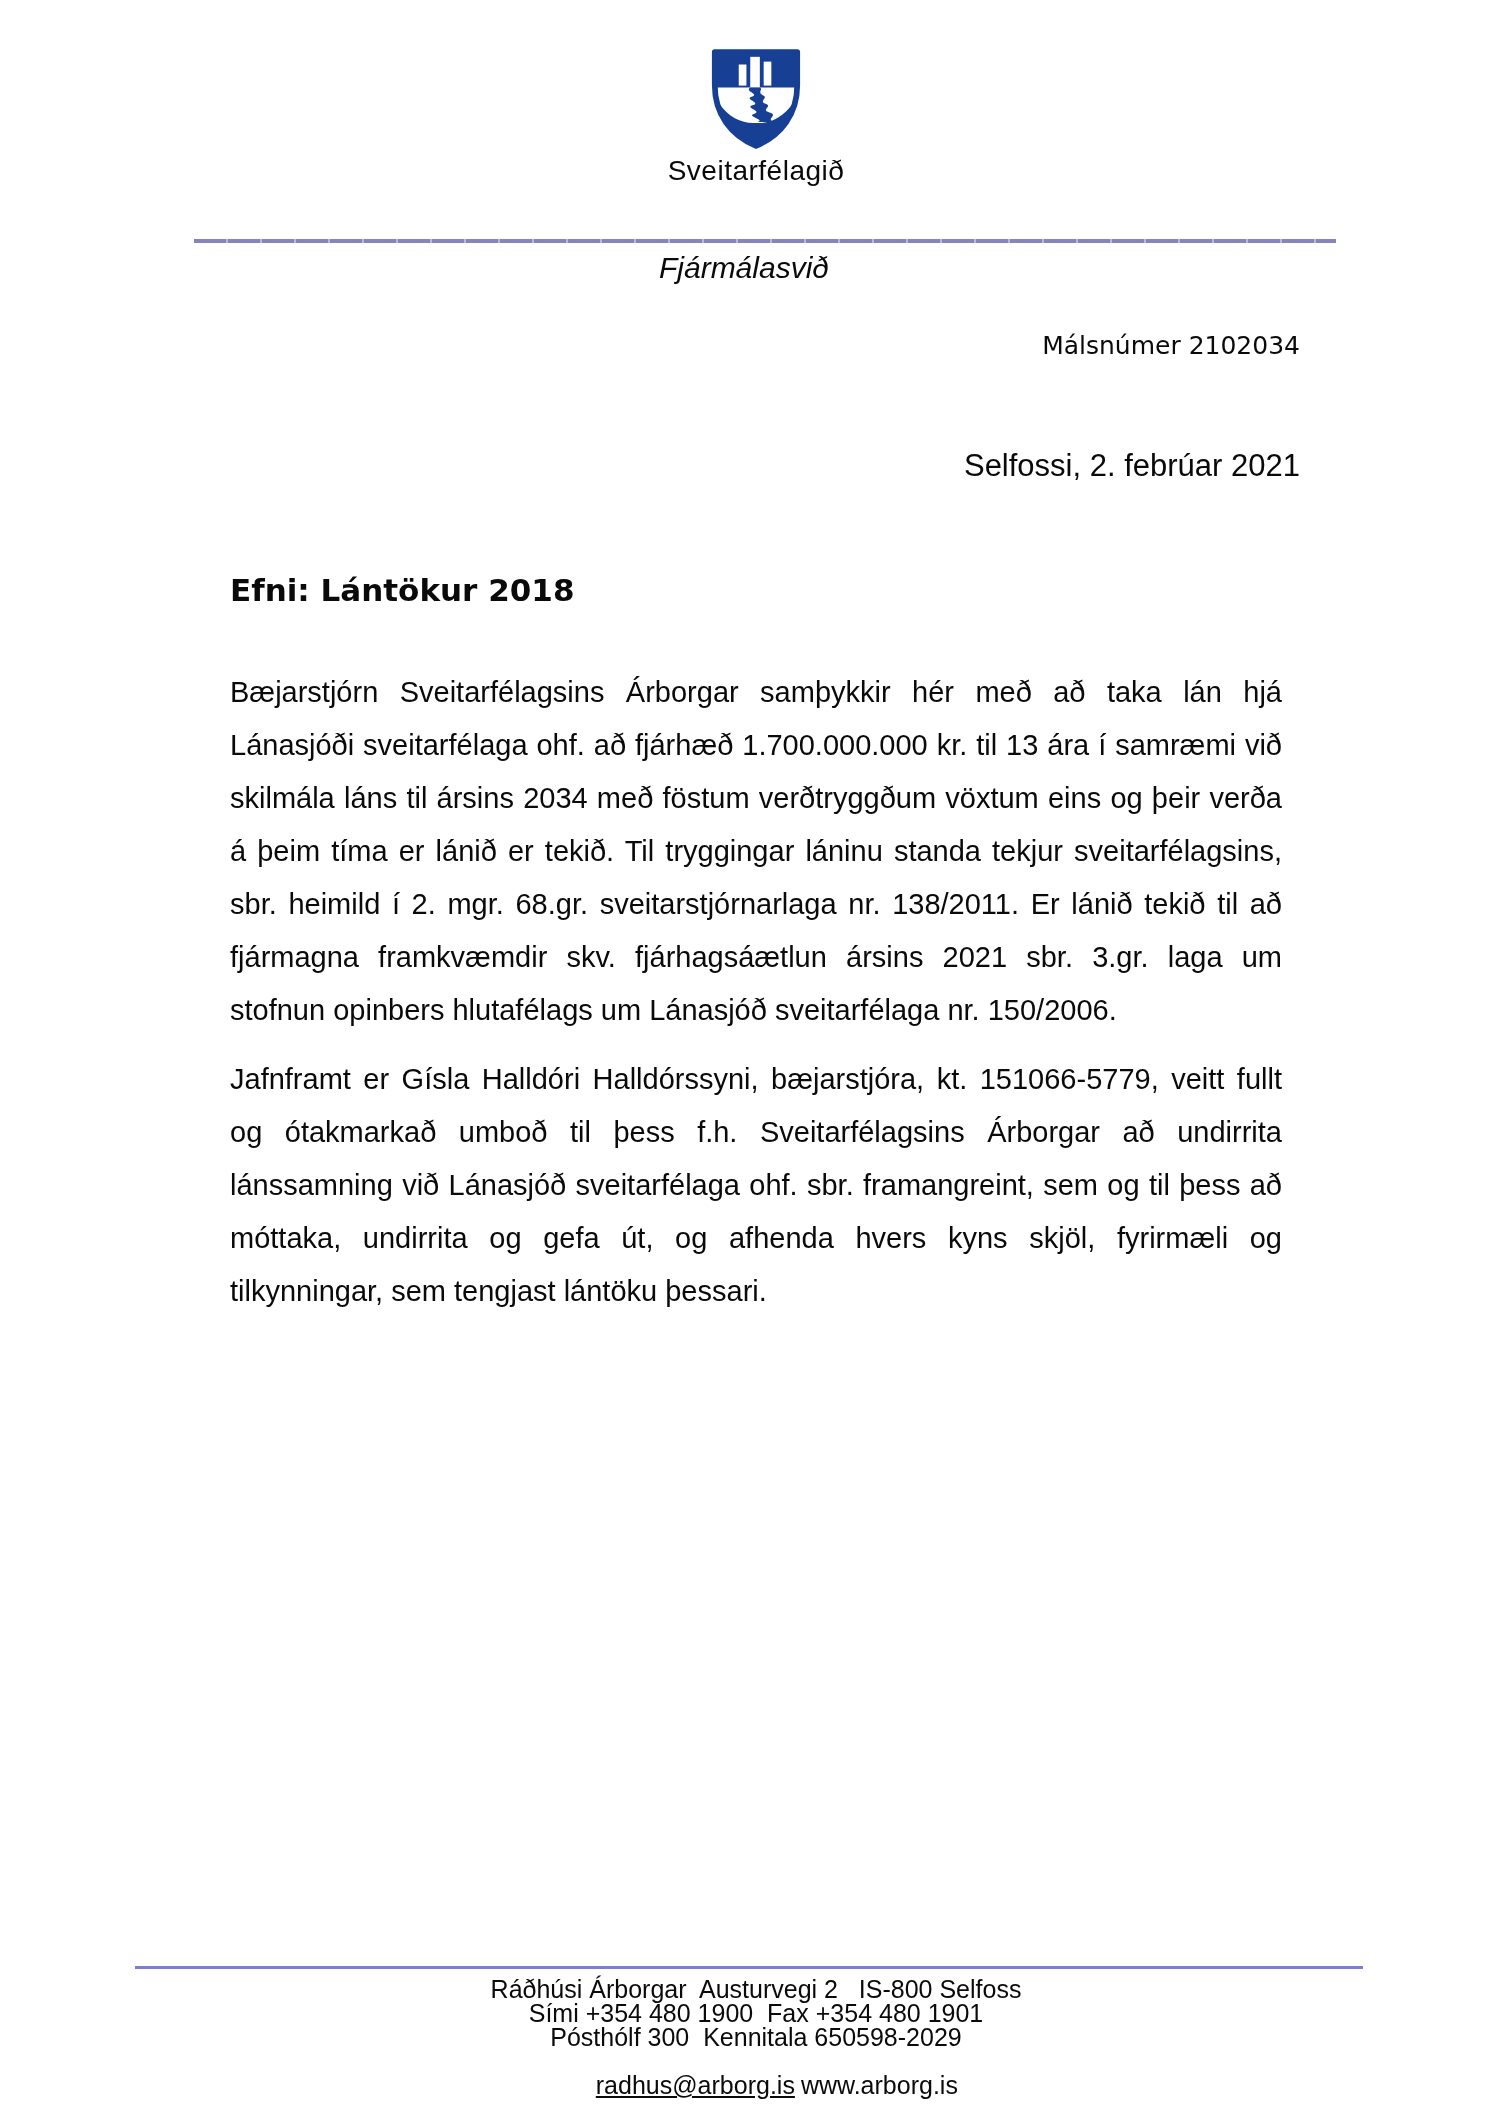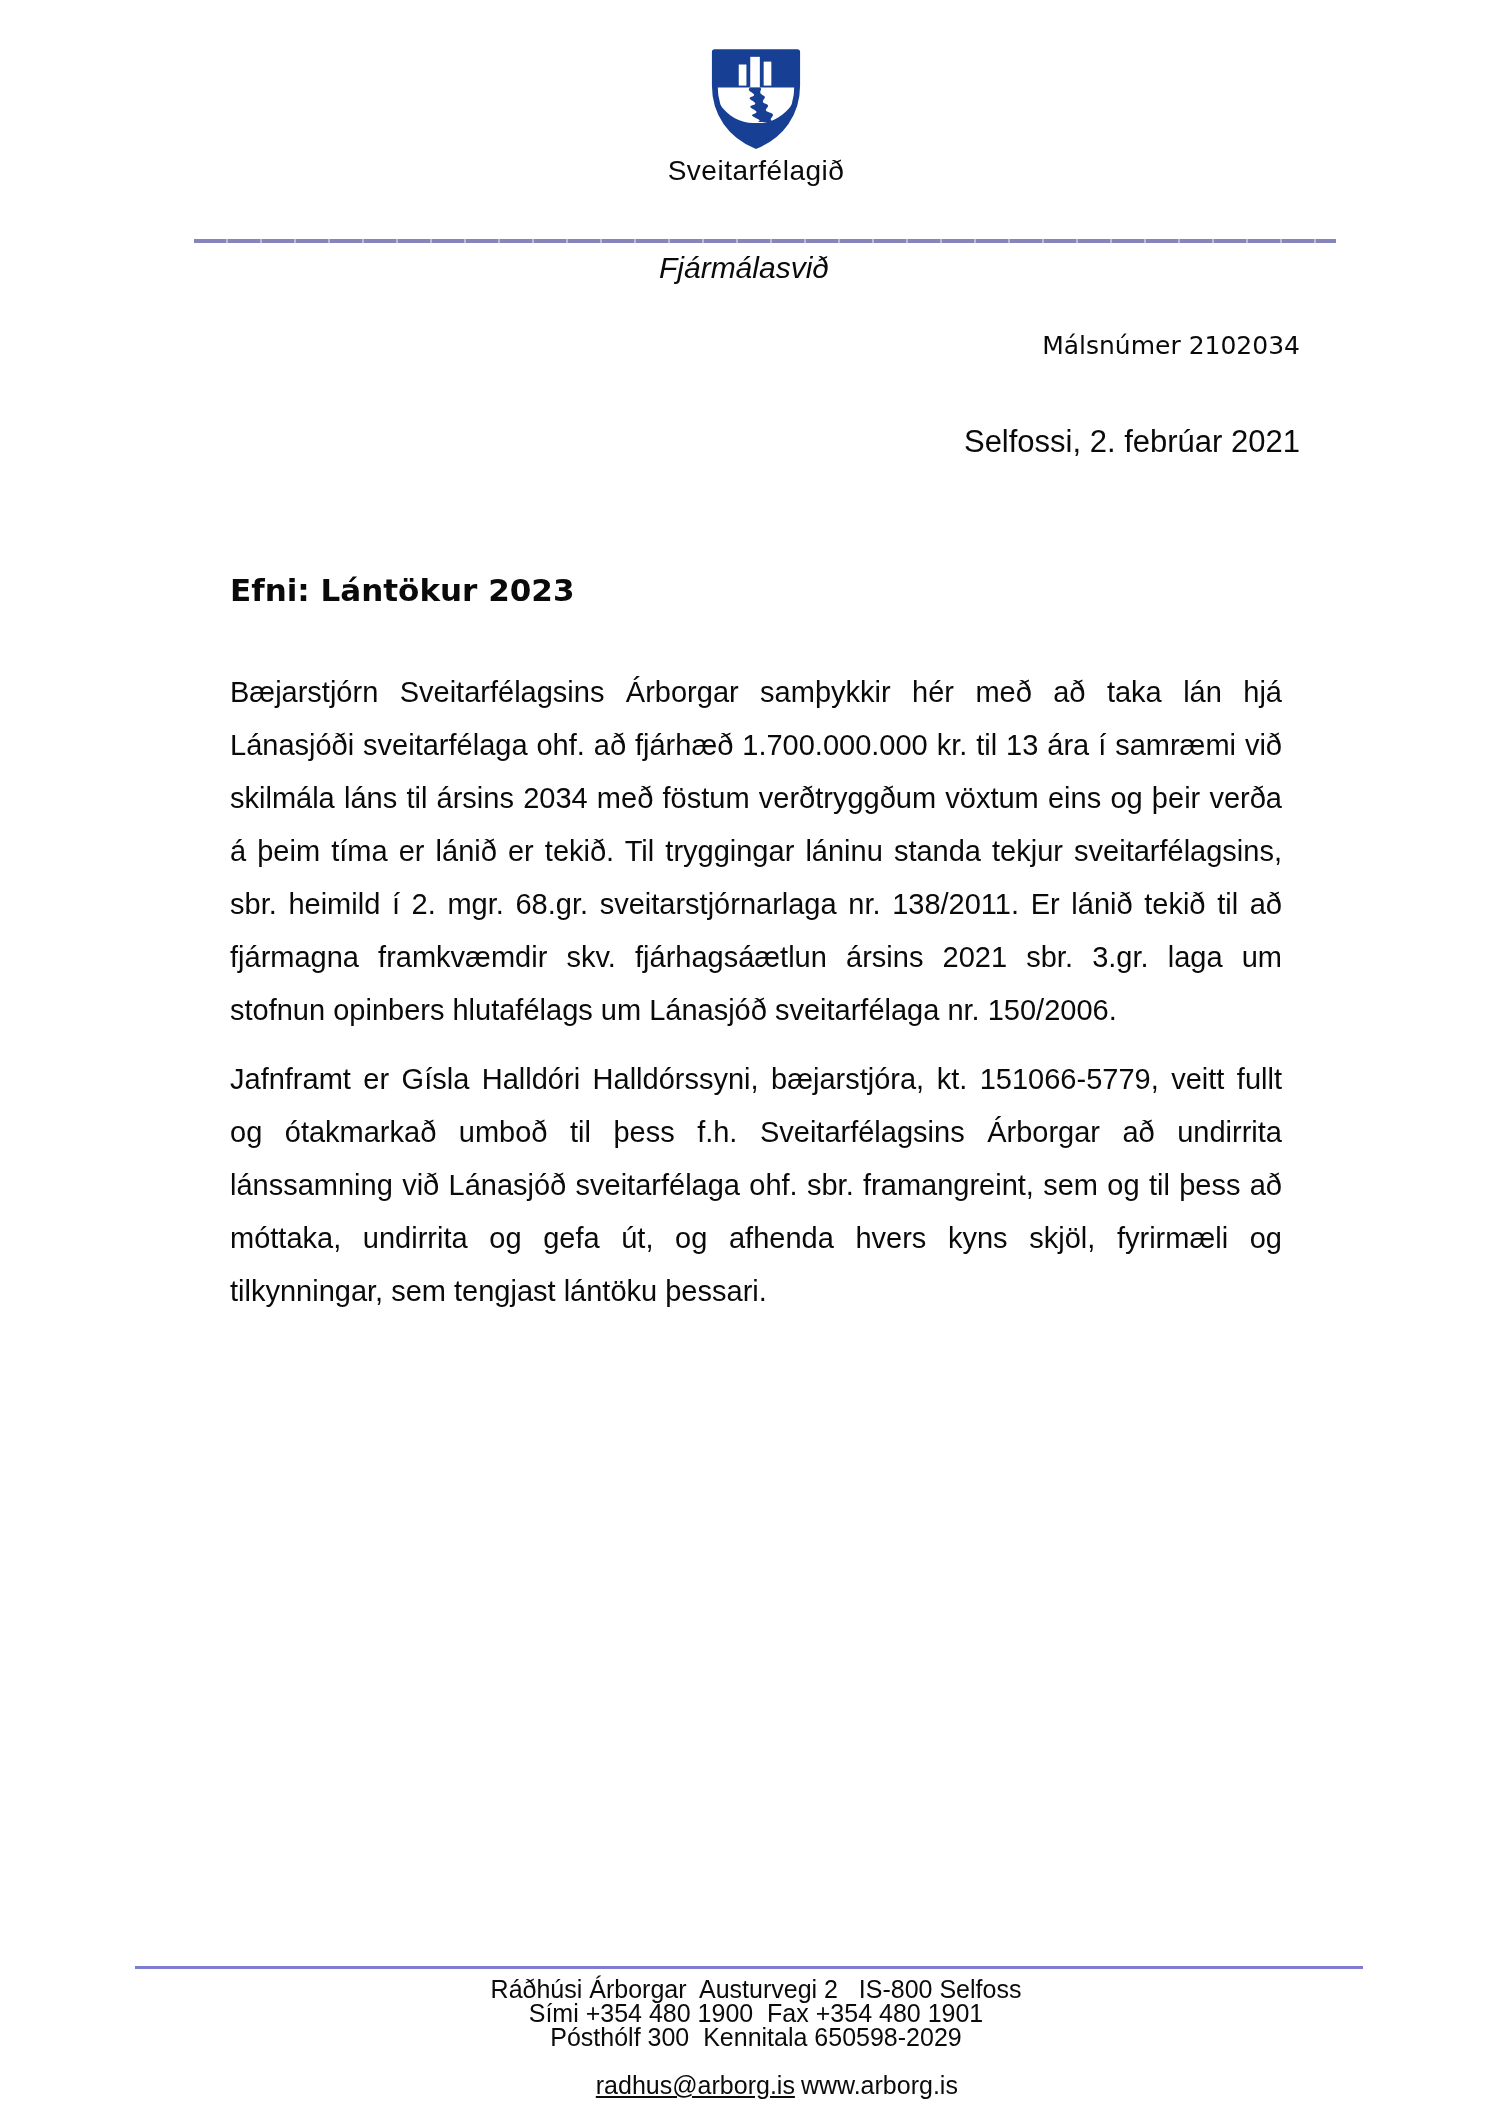--- a/index.html
+++ b/index.html
@@ -54,7 +54,7 @@
     font-size:25px; white-space:pre-wrap;
   }
   .date-line{
-    position:absolute; top:424px; right:212px;
+    position:absolute; top:448px; right:212px;
     font-size:31px; white-space:pre-wrap;
   }
 

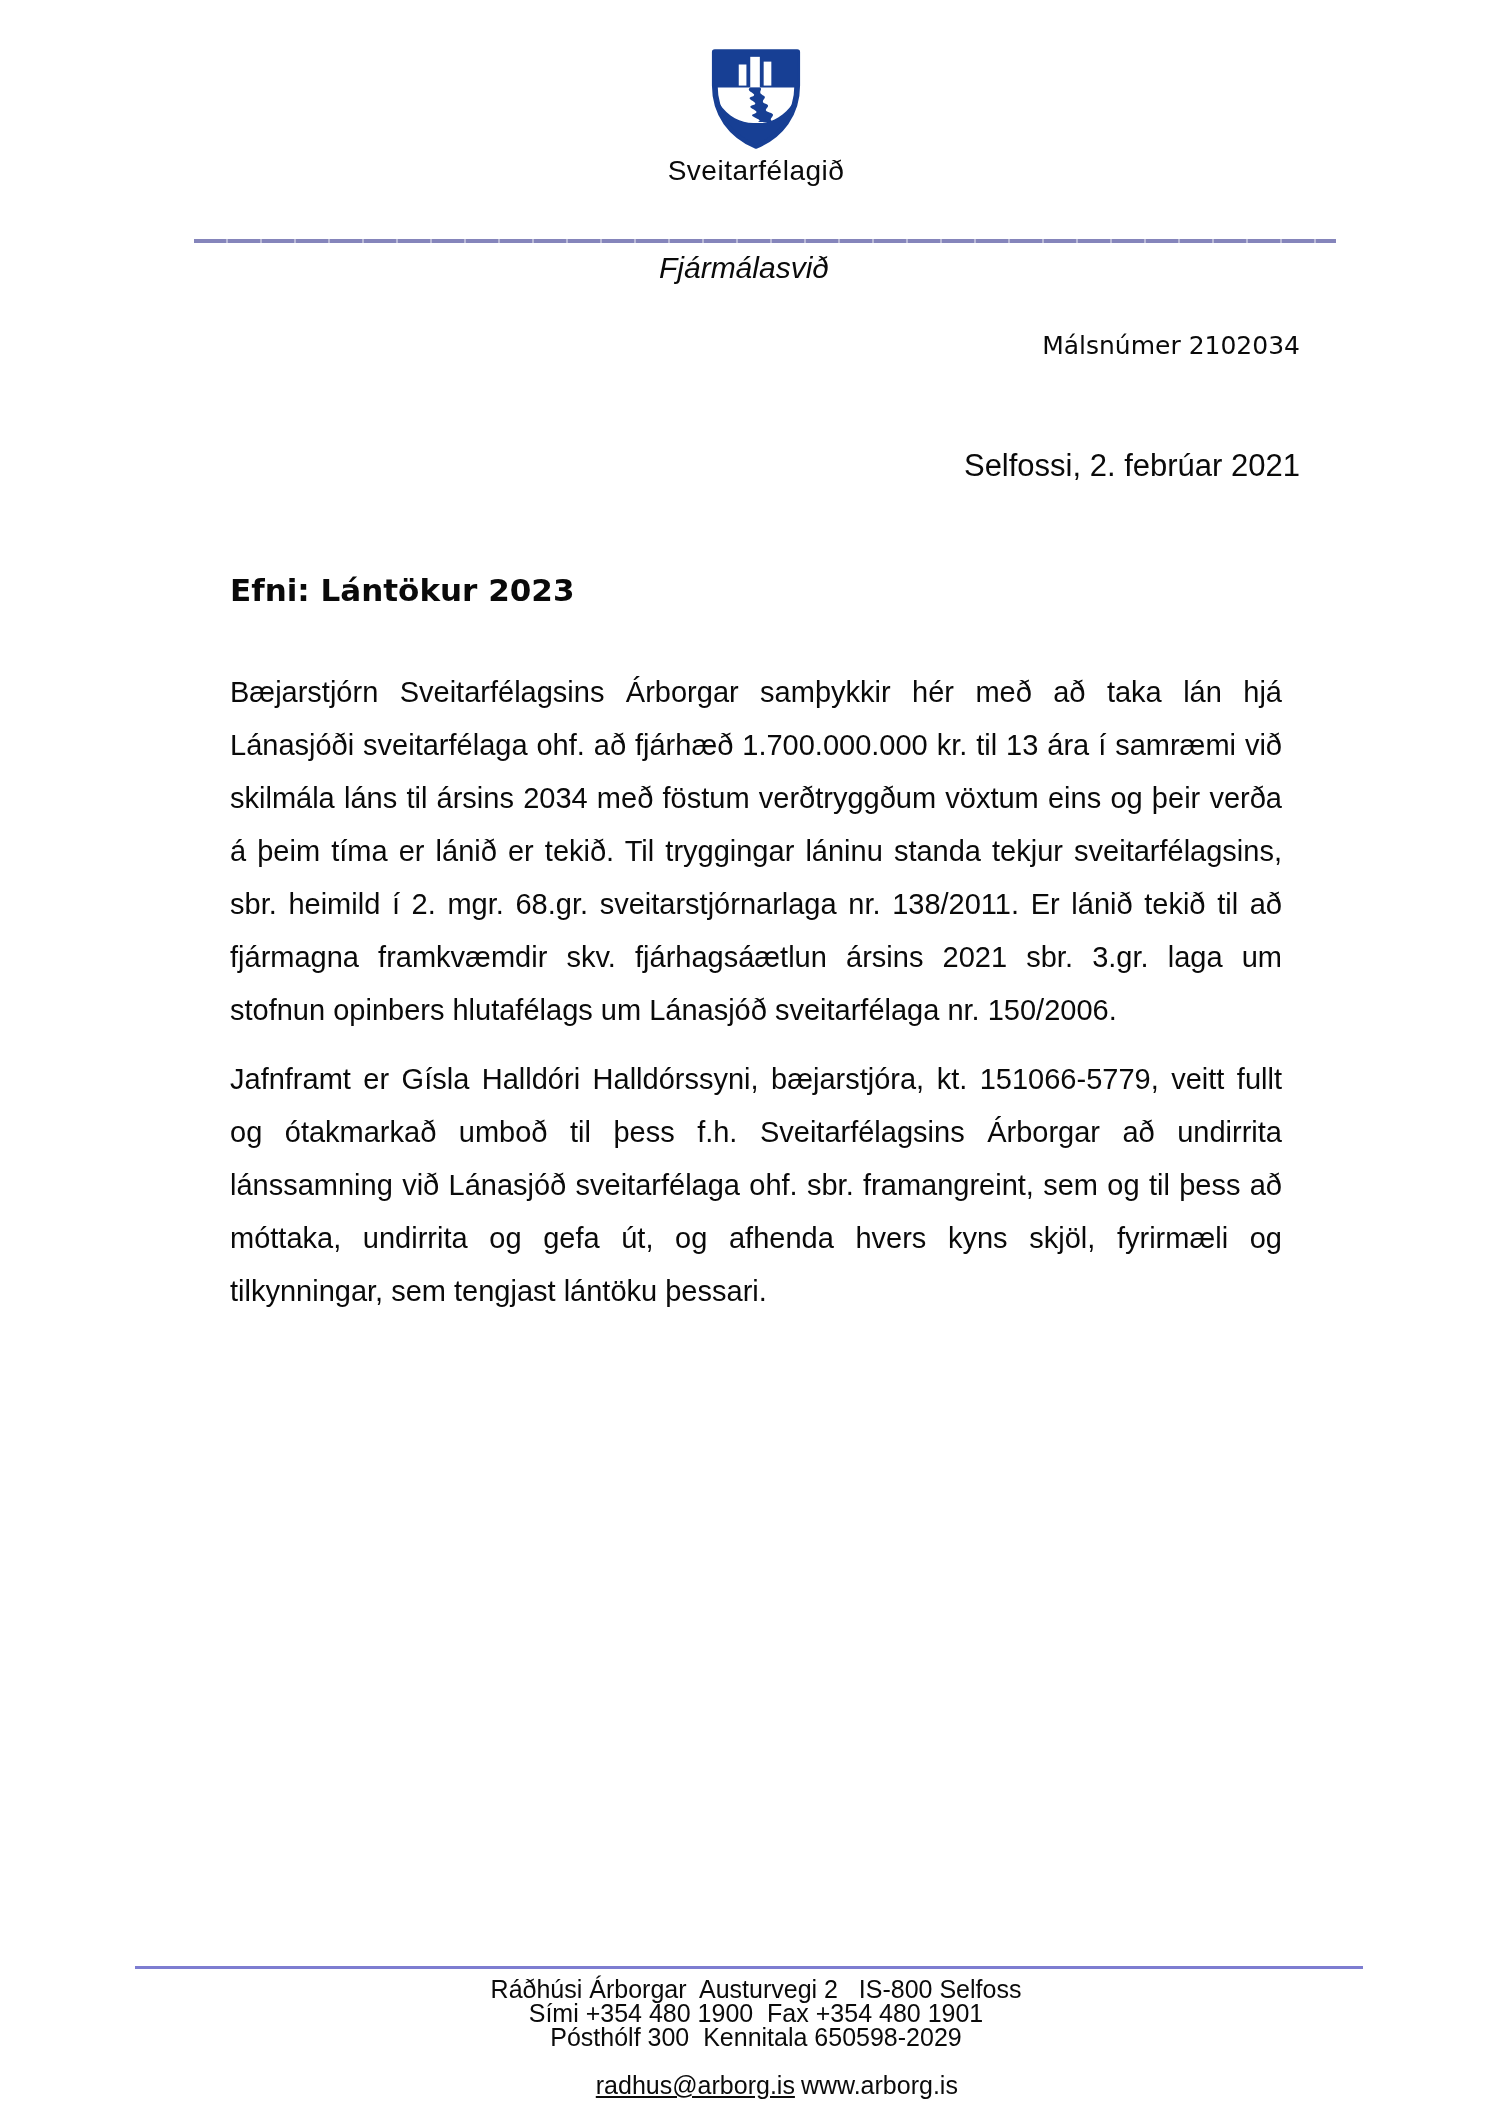--- a/index.html
+++ b/index.html
@@ -121,7 +121,7 @@
   <div class="case-number">Málsnúmer 2102034</div>
   <div class="date-line">Selfossi, 2. febrúar 2021</div>
 
-  <div class="subject">Efni: Lántökur 2023</div>
+  <div class="subject">Efni: Lántökur 2018</div>
 
   <div class="body-par par-1">Bæjarstjórn Sveitarfélagsins Árborgar samþykkir hér með að taka lán hjá Lánasjóði sveitarfélaga ohf. að fjárhæð 1.700.000.000 kr. til 13 ára í samræmi við skilmála láns til ársins 2034 með föstum verðtryggðum vöxtum eins og þeir verða á þeim tíma er lánið er tekið. Til tryggingar láninu standa tekjur sveitarfélagsins, sbr. heimild í 2. mgr. 68.gr. sveitarstjórnarlaga nr. 138/2011. Er lánið tekið til að fjármagna framkvæmdir skv. fjárhagsáætlun ársins 2021 sbr. 3.gr. laga um stofnun opinbers hlutafélags um Lánasjóð sveitarfélaga nr. 150/2006.</div>
   <div class="body-par par-2">Jafnframt er Gísla Halldóri Halldórssyni, bæjarstjóra, kt. 151066-5779, veitt fullt og ótakmarkað umboð til þess f.h. Sveitarfélagsins Árborgar að undirrita lánssamning við Lánasjóð sveitarfélaga ohf. sbr. framangreint, sem og til þess að móttaka, undirrita og gefa út, og afhenda hvers kyns skjöl, fyrirmæli og tilkynningar, sem tengjast lántöku þessari.</div>

